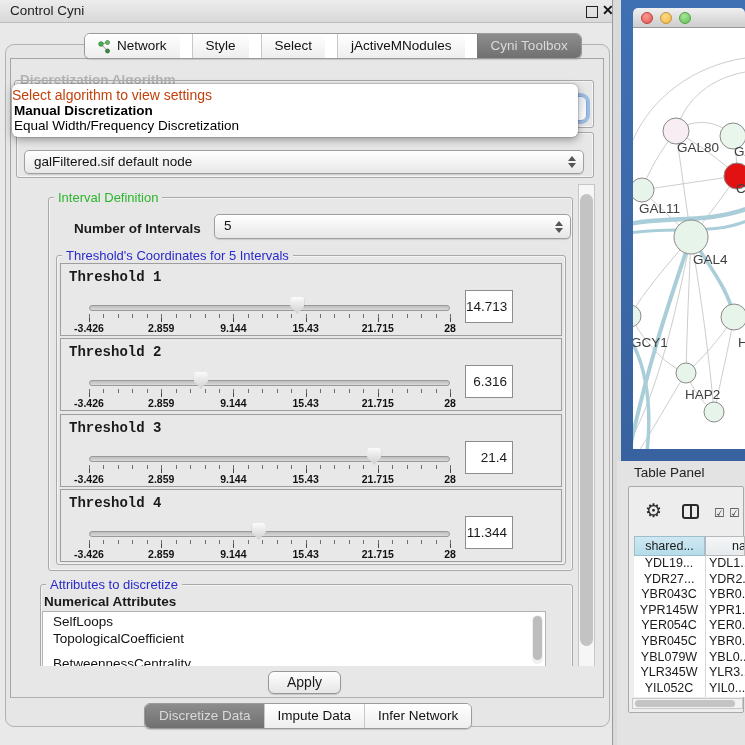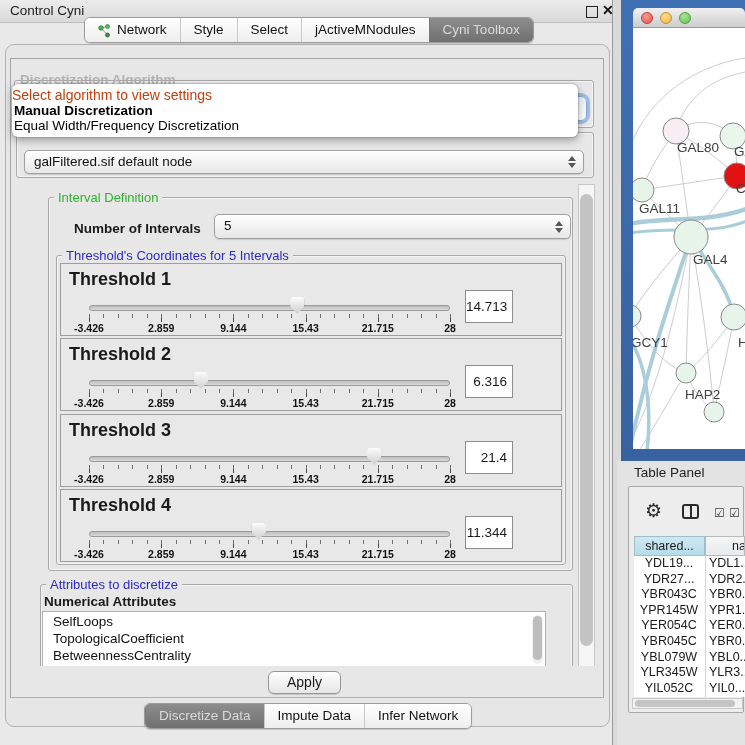--- a/index.html
+++ b/index.html
@@ -27,7 +27,7 @@
           background:linear-gradient(#ffffff,#eeeeee);color:#111;border-left:1px solid #c8c8c8;}
   .seg .s:first-child{border-left:none;}
   .seg .s.sel{background:linear-gradient(#8d8d8d,#707070);color:#dadada;border-left:1px solid #7a7a7a;}
-  .top-seg{left:84px;top:17px;}
+  .top-seg{left:84px;top:33px;gap:12px;}
   .bot-seg{left:144px;top:703px;}
   .net-ico{margin-right:6px;display:inline-block;width:13px;height:14px;}
 

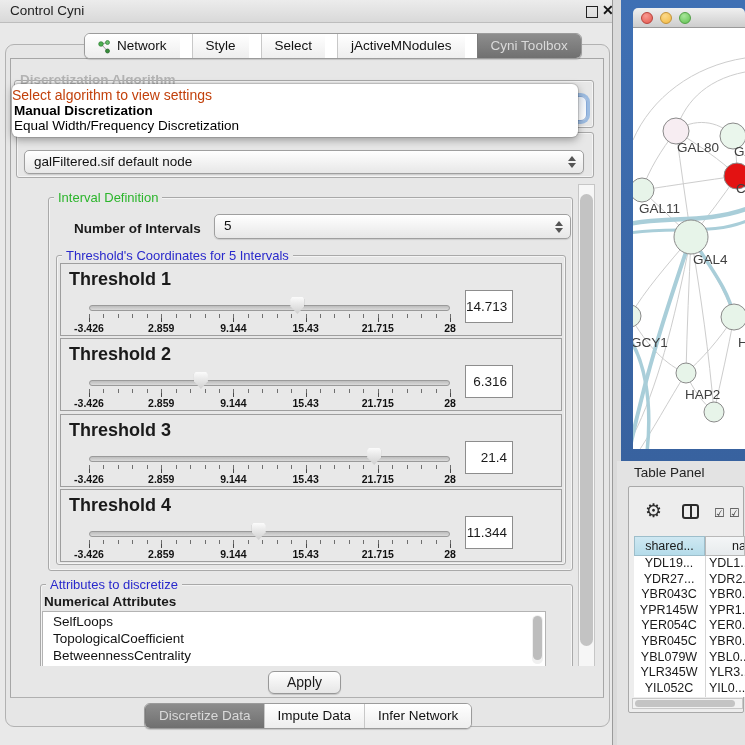--- a/index.html
+++ b/index.html
@@ -65,7 +65,7 @@
   
   .tpanel{position:absolute;left:60px;width:502px;height:73px;border:1px solid #9e9e9e;
           background:#e8e8e8;box-sizing:border-box;}
-  .tpanel .tl{position:absolute;left:8px;top:5px;font-size:18px;font-weight:bold;}
+  .tpanel .tl{position:absolute;left:8px;top:5px;font-size:14px;font-weight:bold;font-family:Liberation Mono, monospace;}
   .track{position:absolute;left:28px;top:41px;width:361px;height:6px;border-radius:3px;
          background:linear-gradient(#bdbdbd,#dadada);border:1px solid #9a9a9a;box-sizing:border-box;}
   .thumb{position:absolute;top:33px;width:14px;height:17px;margin-left:28px;transform:translateX(-50%);

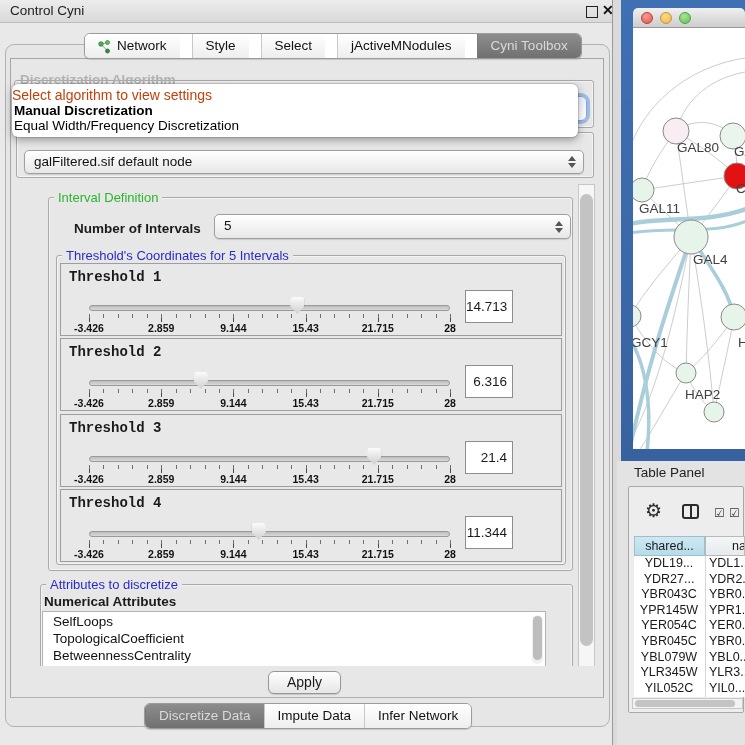--- a/index.html
+++ b/index.html
@@ -290,7 +290,7 @@
   <div class="attr-list">
     <div class="li nowrap" style="top:2px;">SelfLoops</div>
     <div class="li nowrap" style="top:19px;">TopologicalCoefficient</div>
-    <div class="li nowrap" style="top:36px;">BetweennessCentrality</div>
+    <div class="li nowrap" style="top:44px;">BetweennessCentrality</div>
     <div class="mini-sb">
         <div class="th"></div>
       </div>

